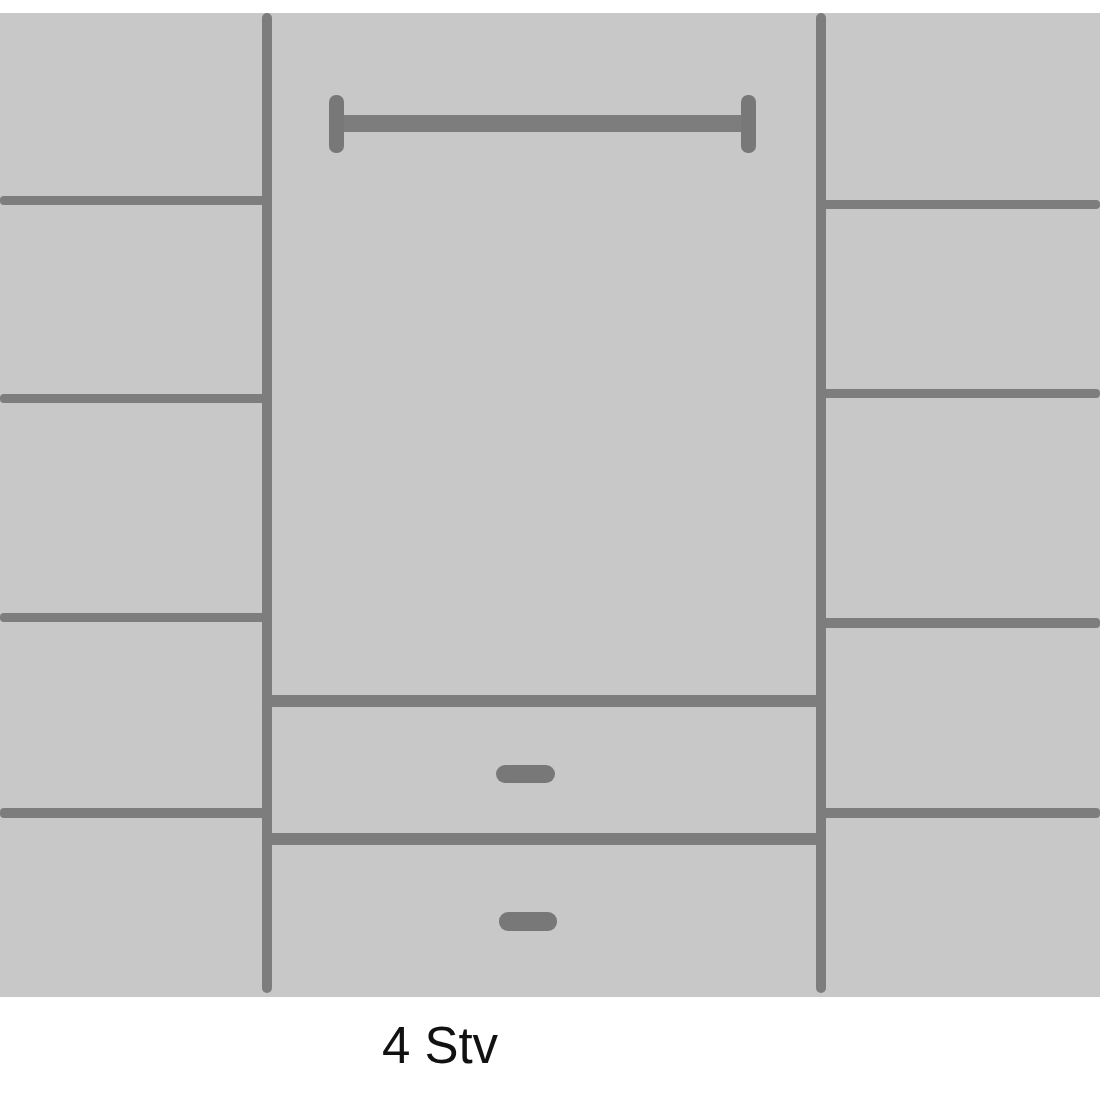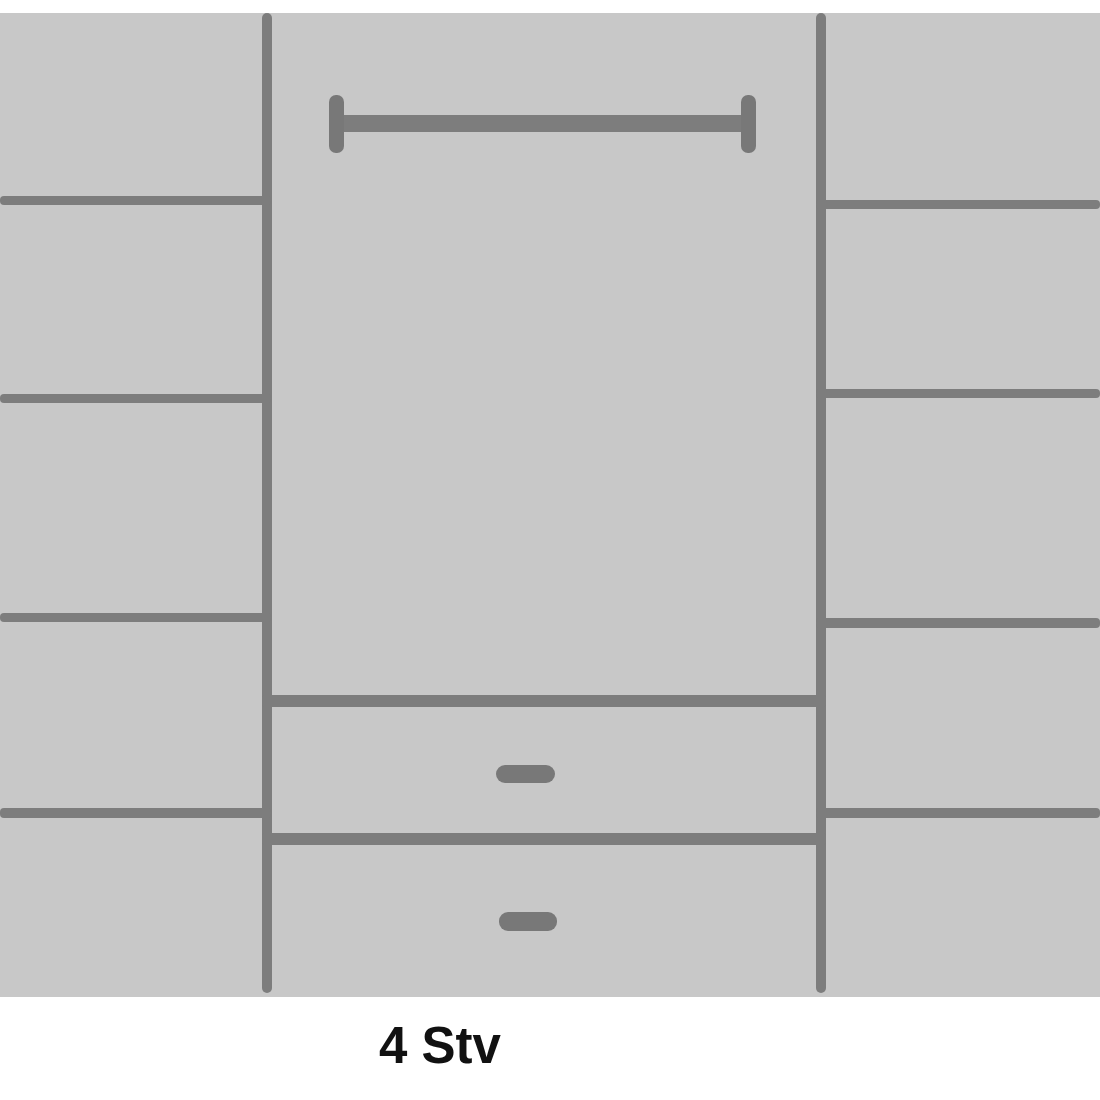--- a/index.html
+++ b/index.html
@@ -32,7 +32,7 @@
     width: 320px;
     text-align: center;
     font-size: 51px;
-    font-weight: 700;
+    font-weight: 400;
     letter-spacing: 0px;
     color: var(--label-color, #111111);
     line-height: 1.0;

